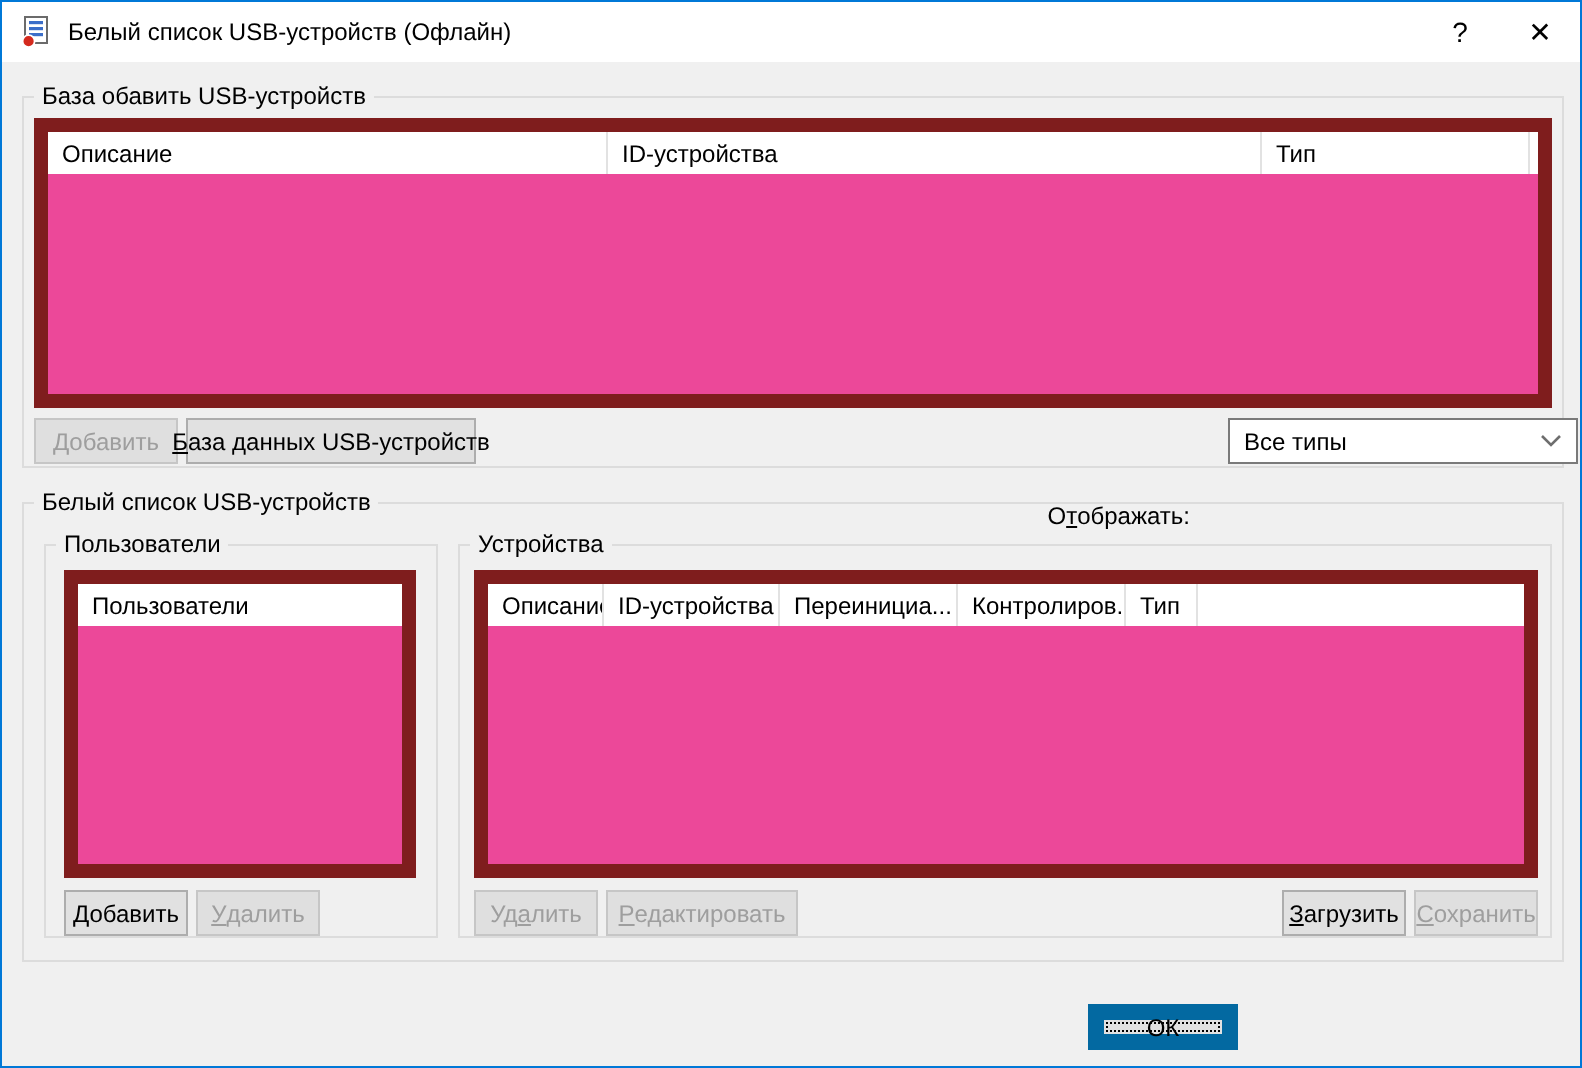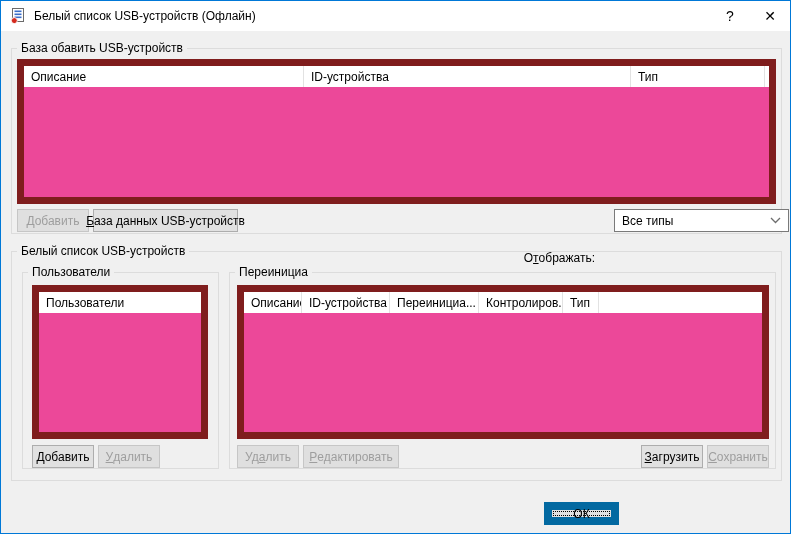--- a/index.html
+++ b/index.html
@@ -97,7 +97,7 @@
   <div class="btn disabled" style="left:97px;top:444px;width:62px;"><u>У</u>далить</div>
 
   <div class="group" style="left:228px;top:271px;width:547px;height:197px;">
-    <span class="glabel">Переинициа</span>
+    <span class="glabel">Устройства</span>
   </div>
   <div class="lv" style="left:236px;top:284px;width:532px;height:154px;">
     <div class="lvheader">

